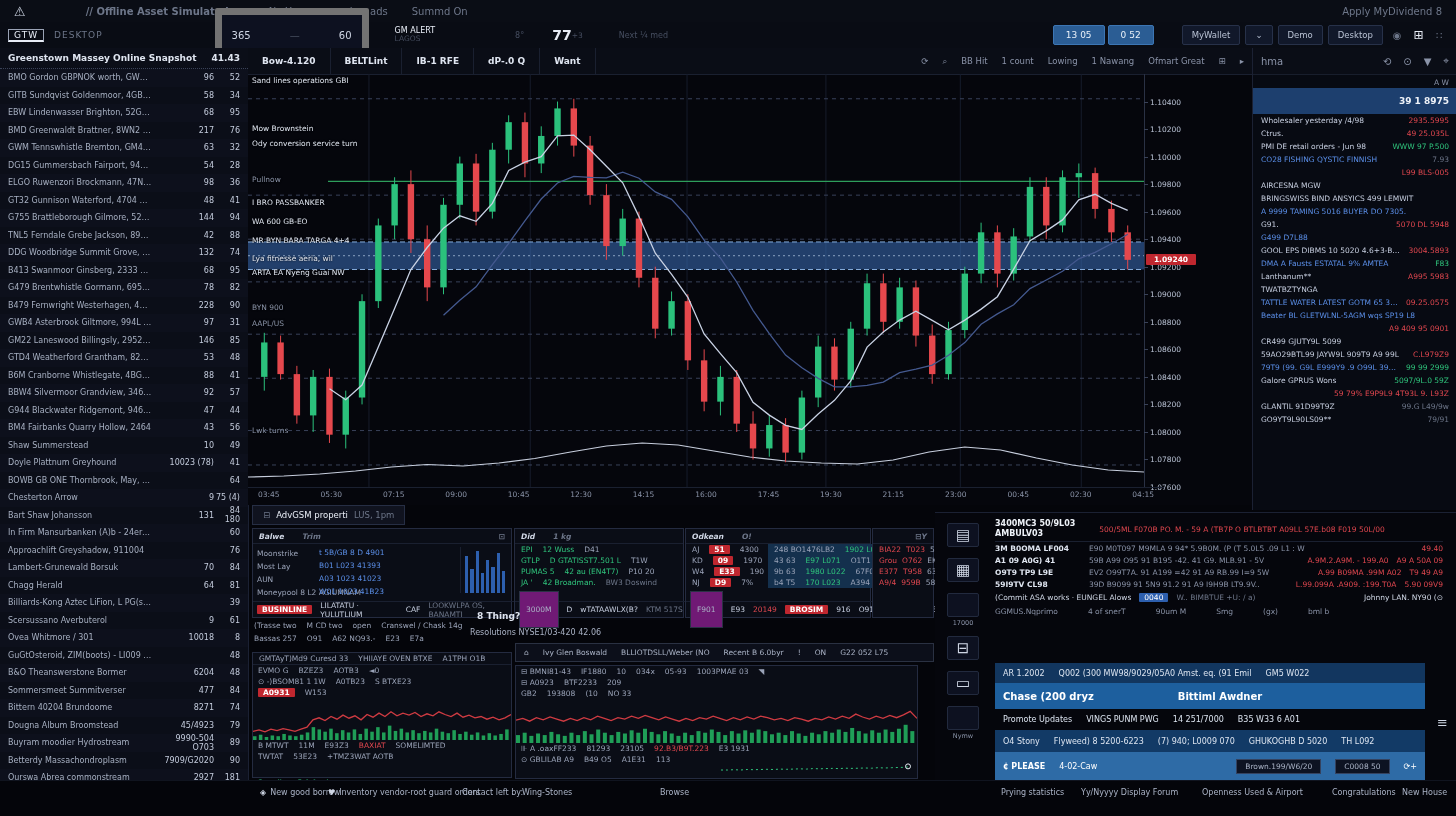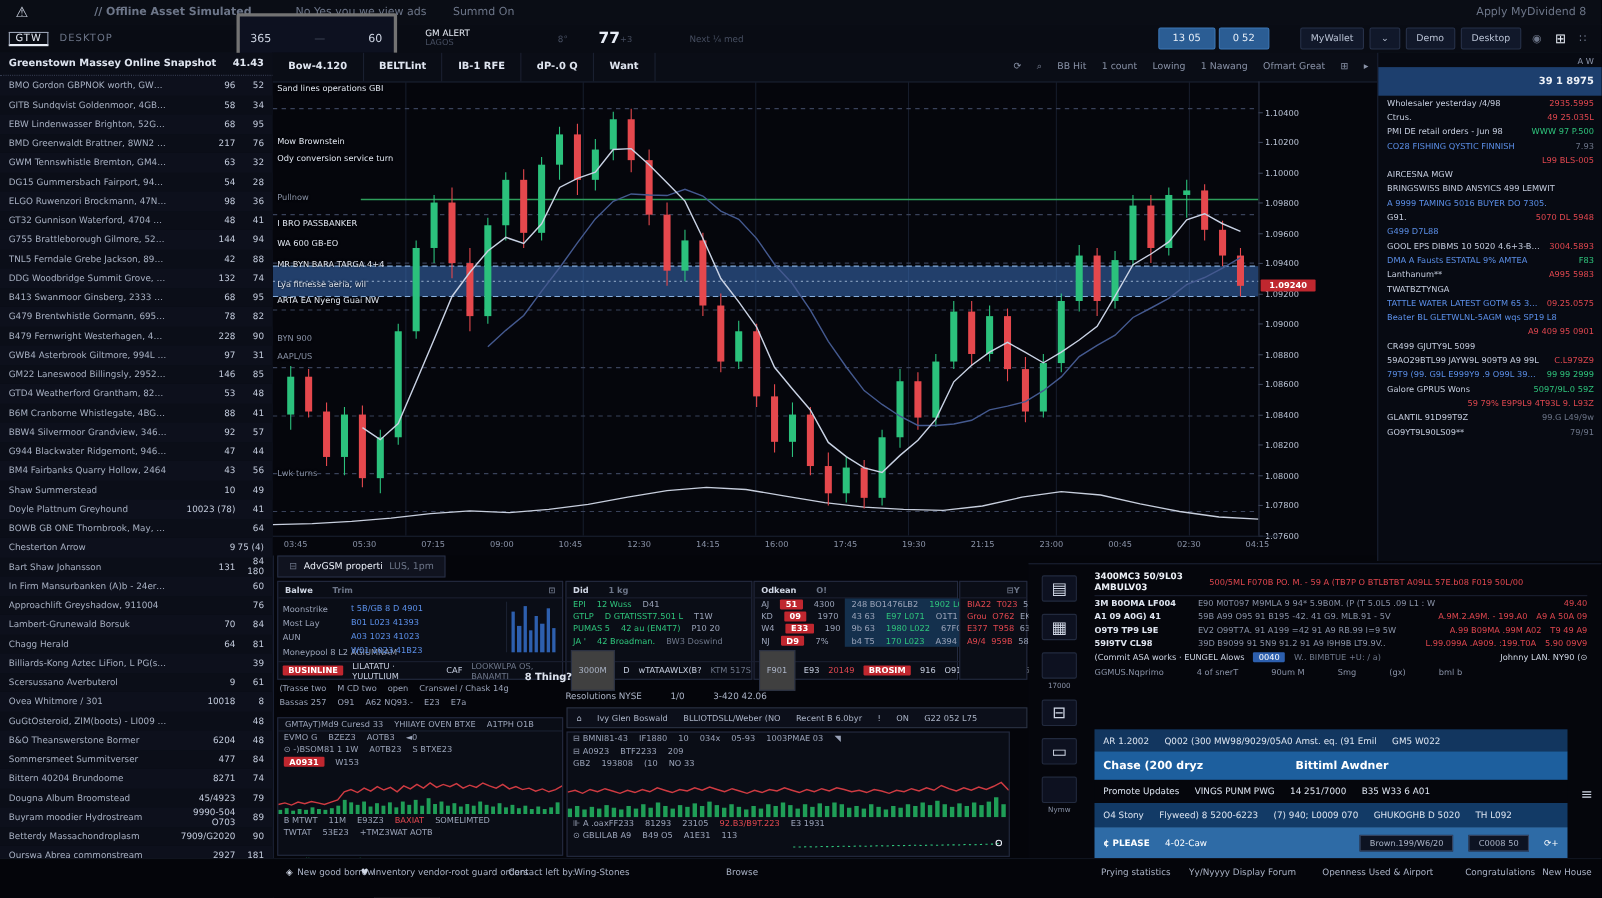--- a/index.html
+++ b/index.html
@@ -31,7 +31,7 @@
   #toolbar2{left:0;top:22px;width:1456px;height:26px;background:#090c14;border-bottom:1px solid #181e2c;}
   .badge-gtw{margin-left:8px;border:1px solid #9aa3b5;border-bottom:2px solid #e8edf6;padding:0 5px;
     font-weight:normal;color:#e8edf6;font-size:9px;letter-spacing:1px;}
-  .seg{border:3px solid #737373;background:#0d1120;border-radius:2px;height:18px;display:flex;
+  .seg{border:7px solid #737373;background:#0d1120;border-radius:2px;height:18px;display:flex;
     align-items:center;padding:11px 10px;gap:10px;color:#cfd6e4;}
   .btn-blue{background:#2b5d94;border:1px solid #3c76b4;color:#eaf1f9;height:18px;display:flex;
     align-items:center;padding:0 12px;border-radius:2px;font-size:9px;}

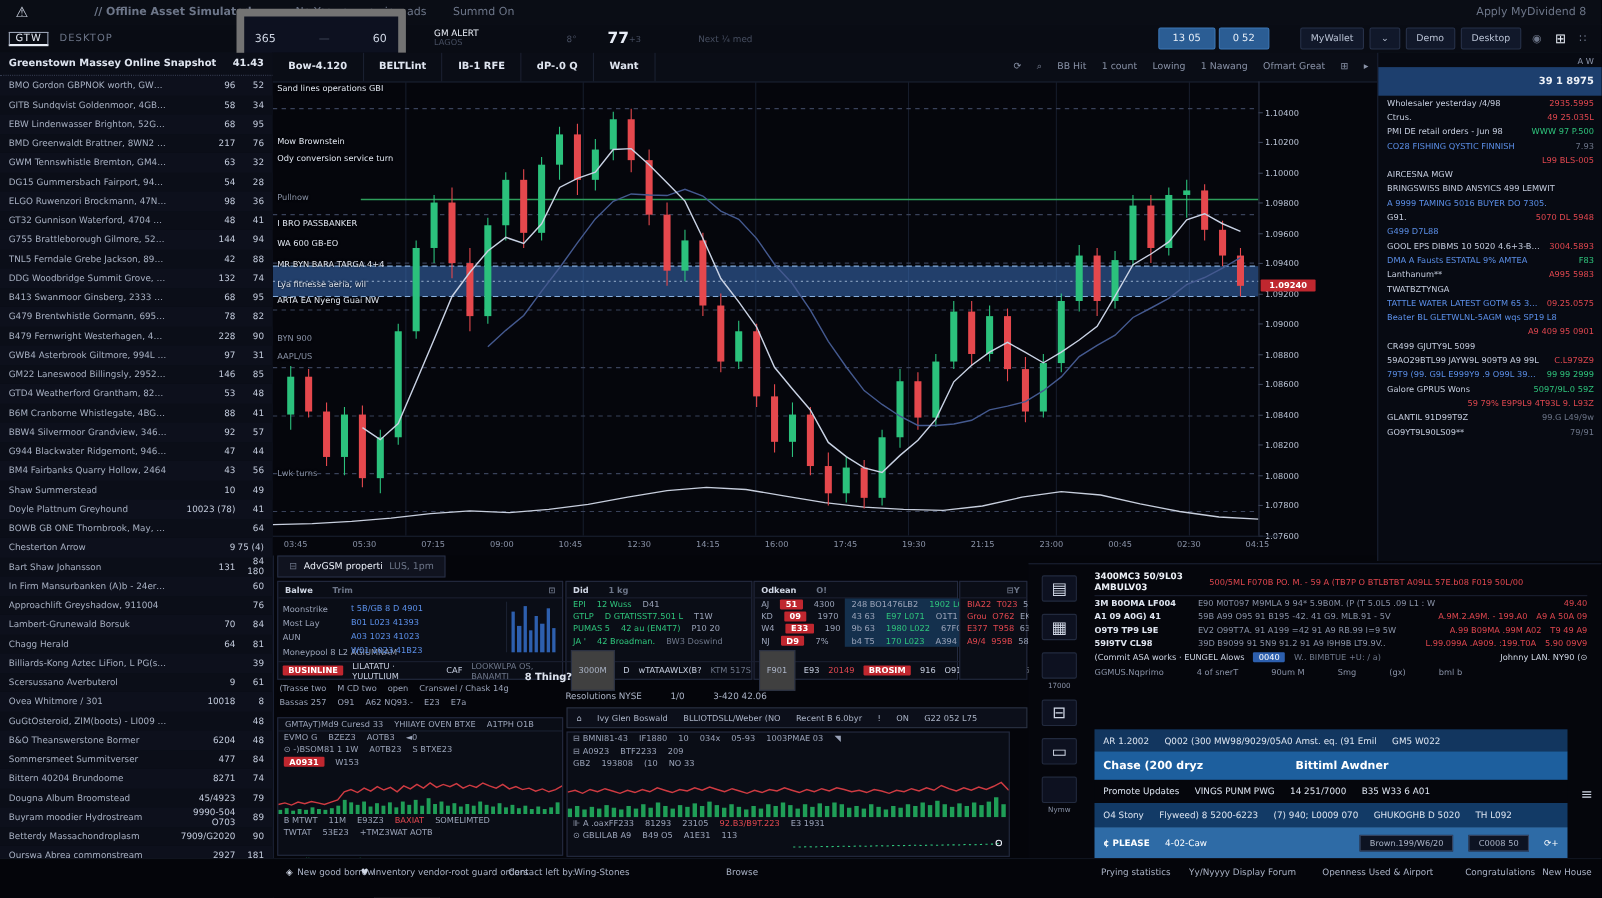--- a/index.html
+++ b/index.html
@@ -173,7 +173,7 @@
     <span class="faint t8" style="margin-left:80px;">8°</span>
     <span class="white" style="margin-left:28px;font-size:14px;font-weight:bold;">77</span>
     <span class="faint t7">+3</span>
-    <span class="faint t8" style="margin-left:52px;">Next ¼ med</span>
+    <span class="faint t8" style="padding-left:36px;">Next ¼ med</span>
     <span class="grow"></span>
     <div class="btn-blue" style="margin-right:3px;">13 05</div>
     <div class="btn-blue" style="margin-right:28px;">0 52</div>

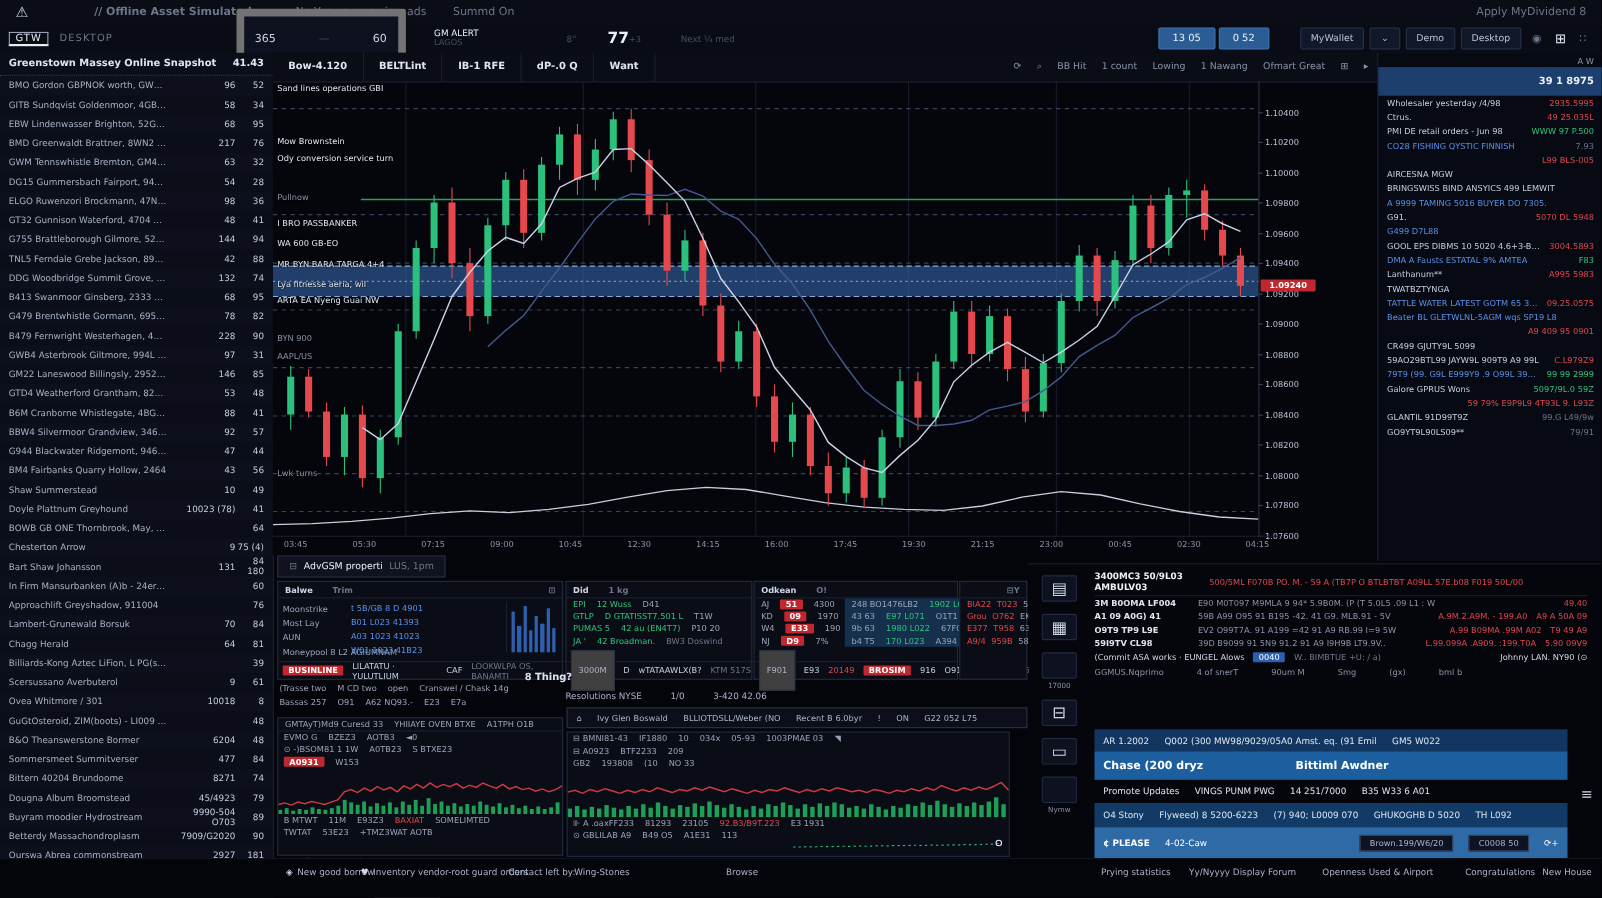--- a/index.html
+++ b/index.html
@@ -675,6 +675,14 @@
   </div>
 
   <section id="right-feed" class="abs">
+    <div id="rf-toolbar">
+      <span>hma</span>
+      <span class="grow"></span>
+      <span>⟲</span>
+      <span>⊙</span>
+      <span>▼</span>
+      <span>⌖</span>
+    </div>
     <div id="rf-corner">A  W</div>
     <div id="rf-band">
       <span>39 1 8975</span>

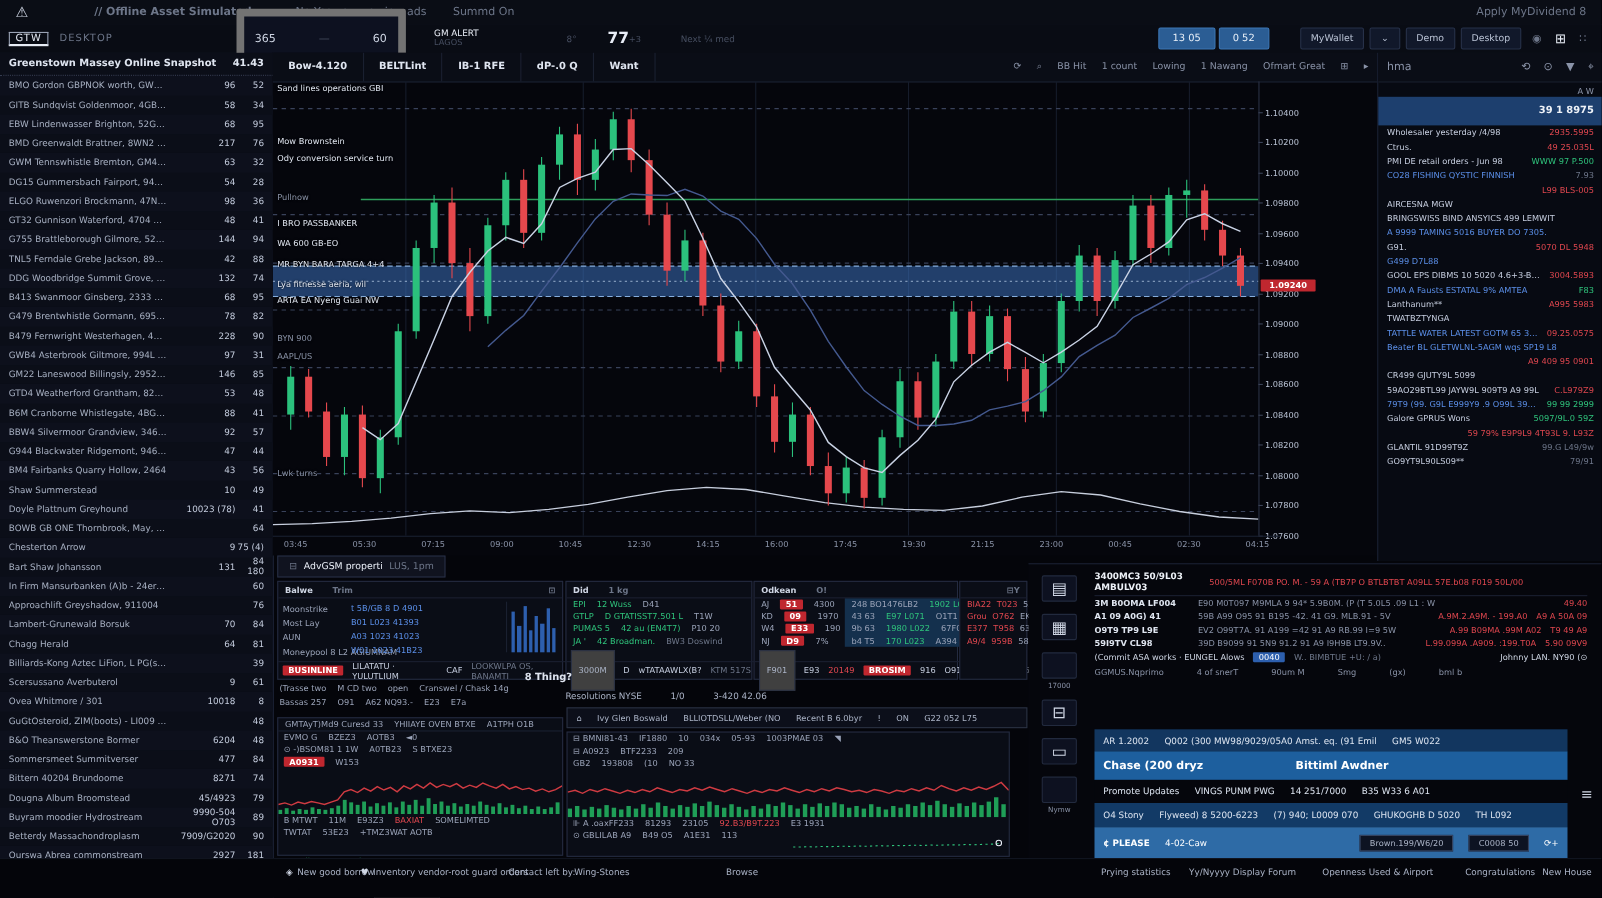--- a/index.html
+++ b/index.html
@@ -87,7 +87,7 @@
   #bottom-mid{left:248px;top:525px;width:687px;height:255px;}
   .panel{position:absolute;background:#0a0d16;border:1px solid #242b40;}
   .p-head{height:14px;display:flex;align-items:center;padding:0 6px;gap:18px;font-size:7.5px;
-    color:#cfd6e4;border-bottom:1px solid #1a2030;font-weight:bold;}
+    color:#cfd6e4;border-bottom:1px solid #1a2030;font-weight:bold;font-style:italic;}
   .p-foot{position:absolute;left:0;bottom:0;width:100%;height:15px;display:flex;align-items:center;
     gap:8px;padding:0 4px;font-size:7.5px;border-top:1px solid #1a2030;}
   .mini-cells{display:flex;gap:10px;padding:1px 6px;font-size:7.5px;color:#9aa3b8;align-items:center;}

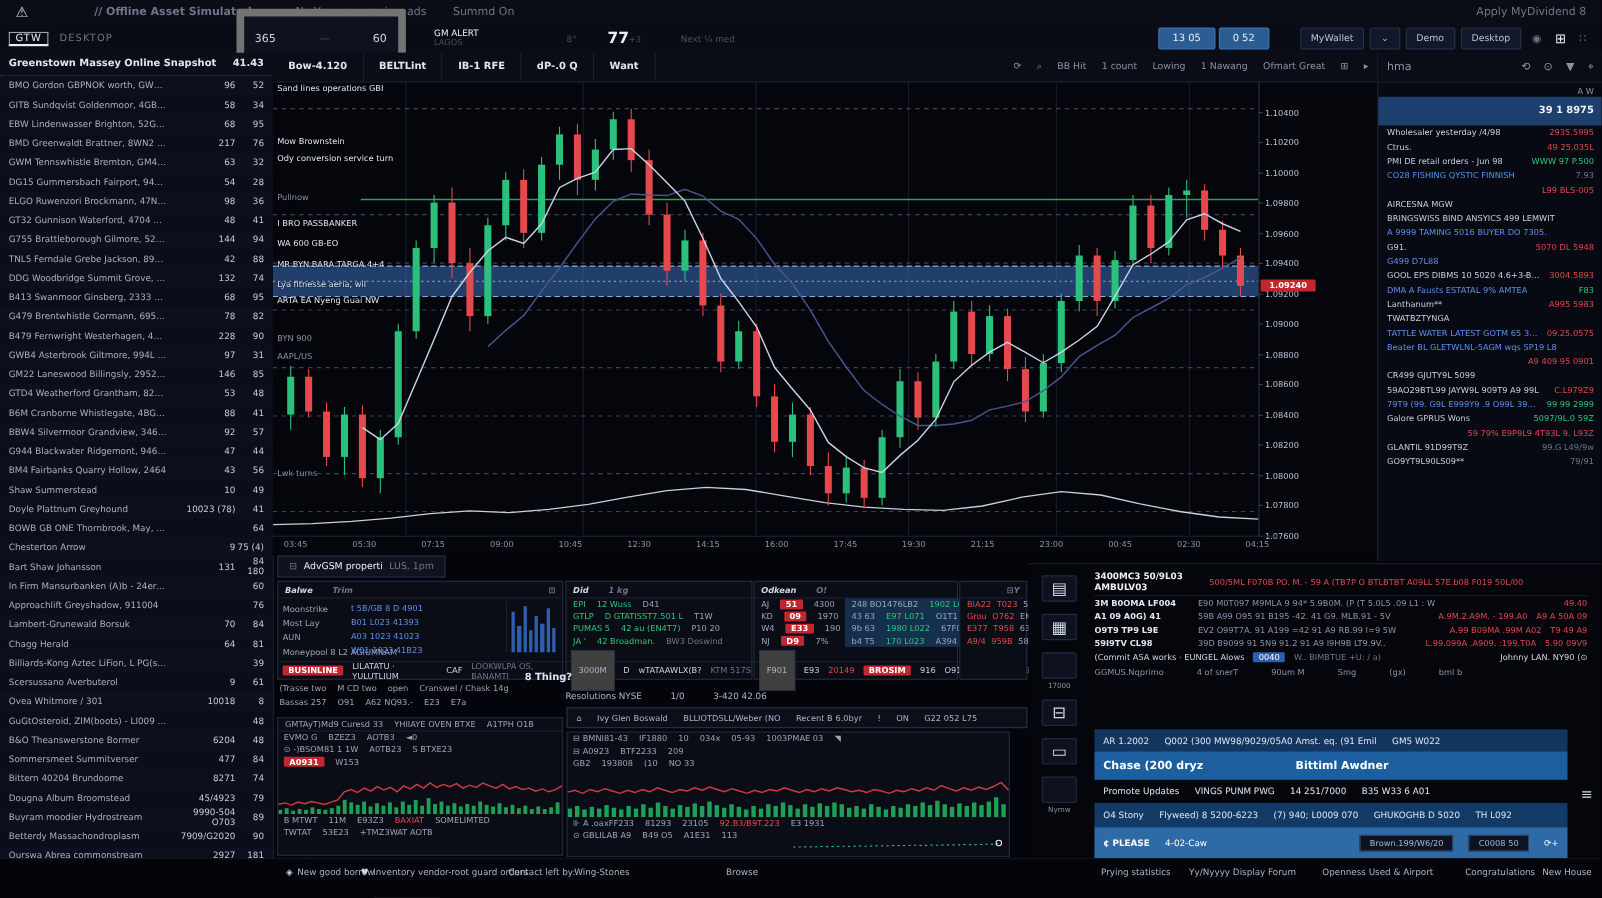--- a/index.html
+++ b/index.html
@@ -22,7 +22,7 @@
   .c-d{color:#6d7689;}
   .c-R{background:#c0272f;color:#fff;padding:0 5px;border-radius:1px;font-weight:bold;}
   .c-B{background:#2d5fae;color:#fff;padding:0 5px;border-radius:1px;}
-  .c-k{background:#404040;border:1px solid #2a3144;padding:13px 6px;color:#aab3c6;}
+  .c-k{background:#701a75;border:1px solid #2a3144;padding:13px 6px;color:#aab3c6;}
   .c-u{text-decoration:underline;}
 
   

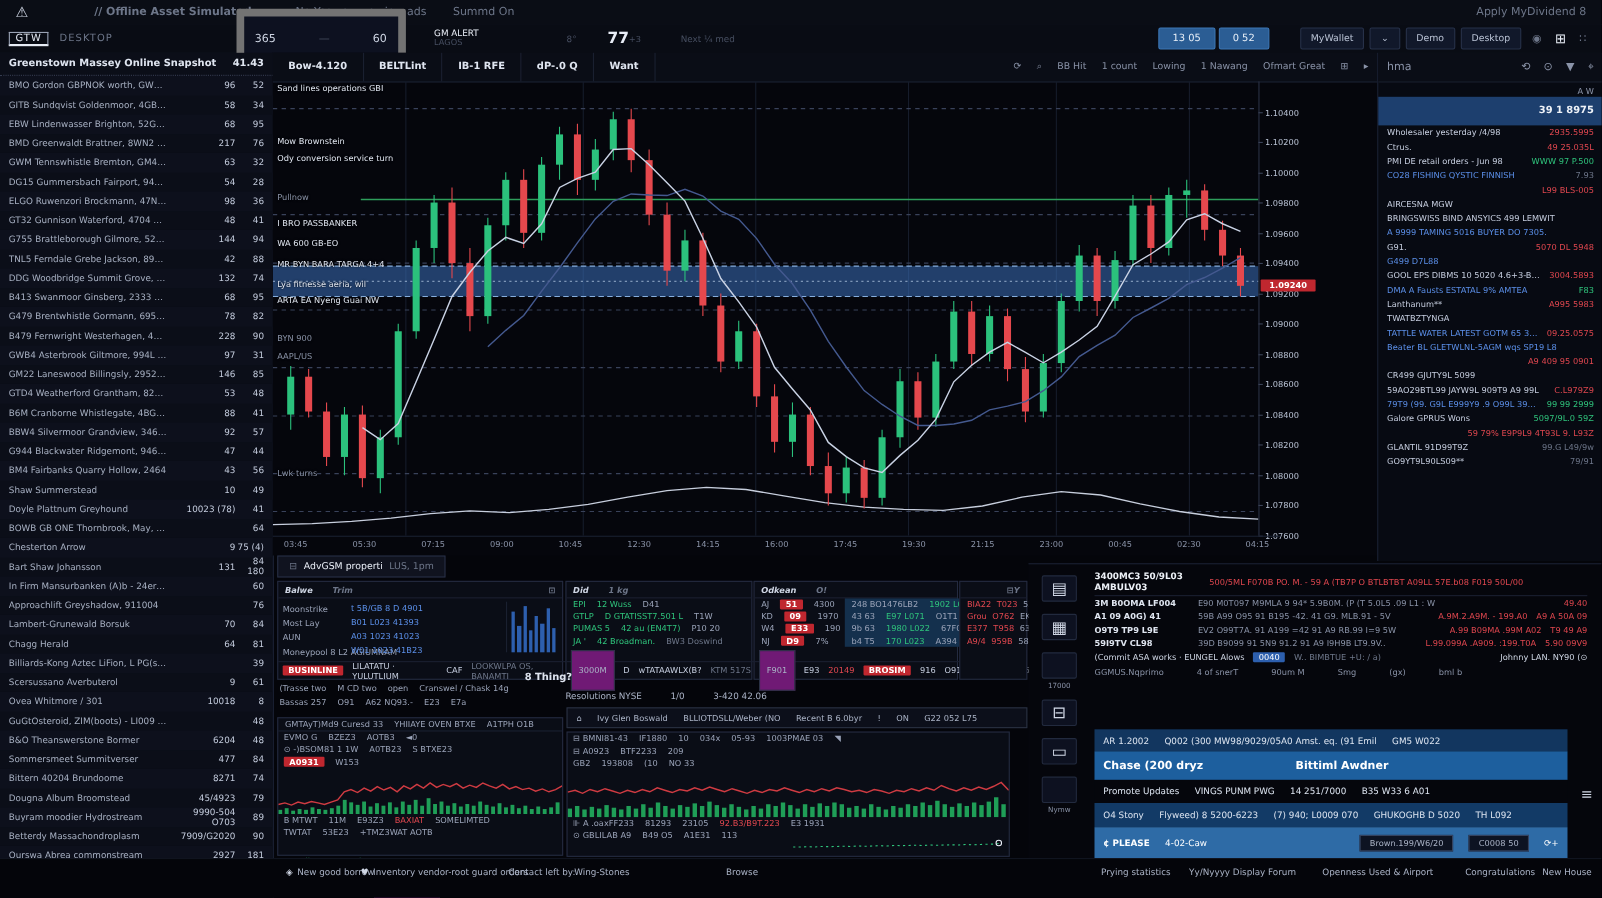--- a/index.html
+++ b/index.html
@@ -105,7 +105,7 @@
   .mc-rows{font-size:7px;color:#8a93a8;}
   .mc-rows .mini-cells{padding:1px 5px;}
   .sec-h{position:absolute;font-size:9px;color:#dfe5f0;font-weight:bold;}
-  .sec-row{position:absolute;display:flex;gap:26px;font-size:8px;color:#aab3c6;margin-left:44px;}
+  .sec-row{position:absolute;display:flex;font-size:8px;color:#aab3c6;}
   .sec-toolbar{position:absolute;border:1px solid #2a3142;background:#0c0f1a;height:17px;
     display:flex;align-items:center;gap:14px;padding:0 8px;font-size:7.5px;color:#aab3c6;}
 

